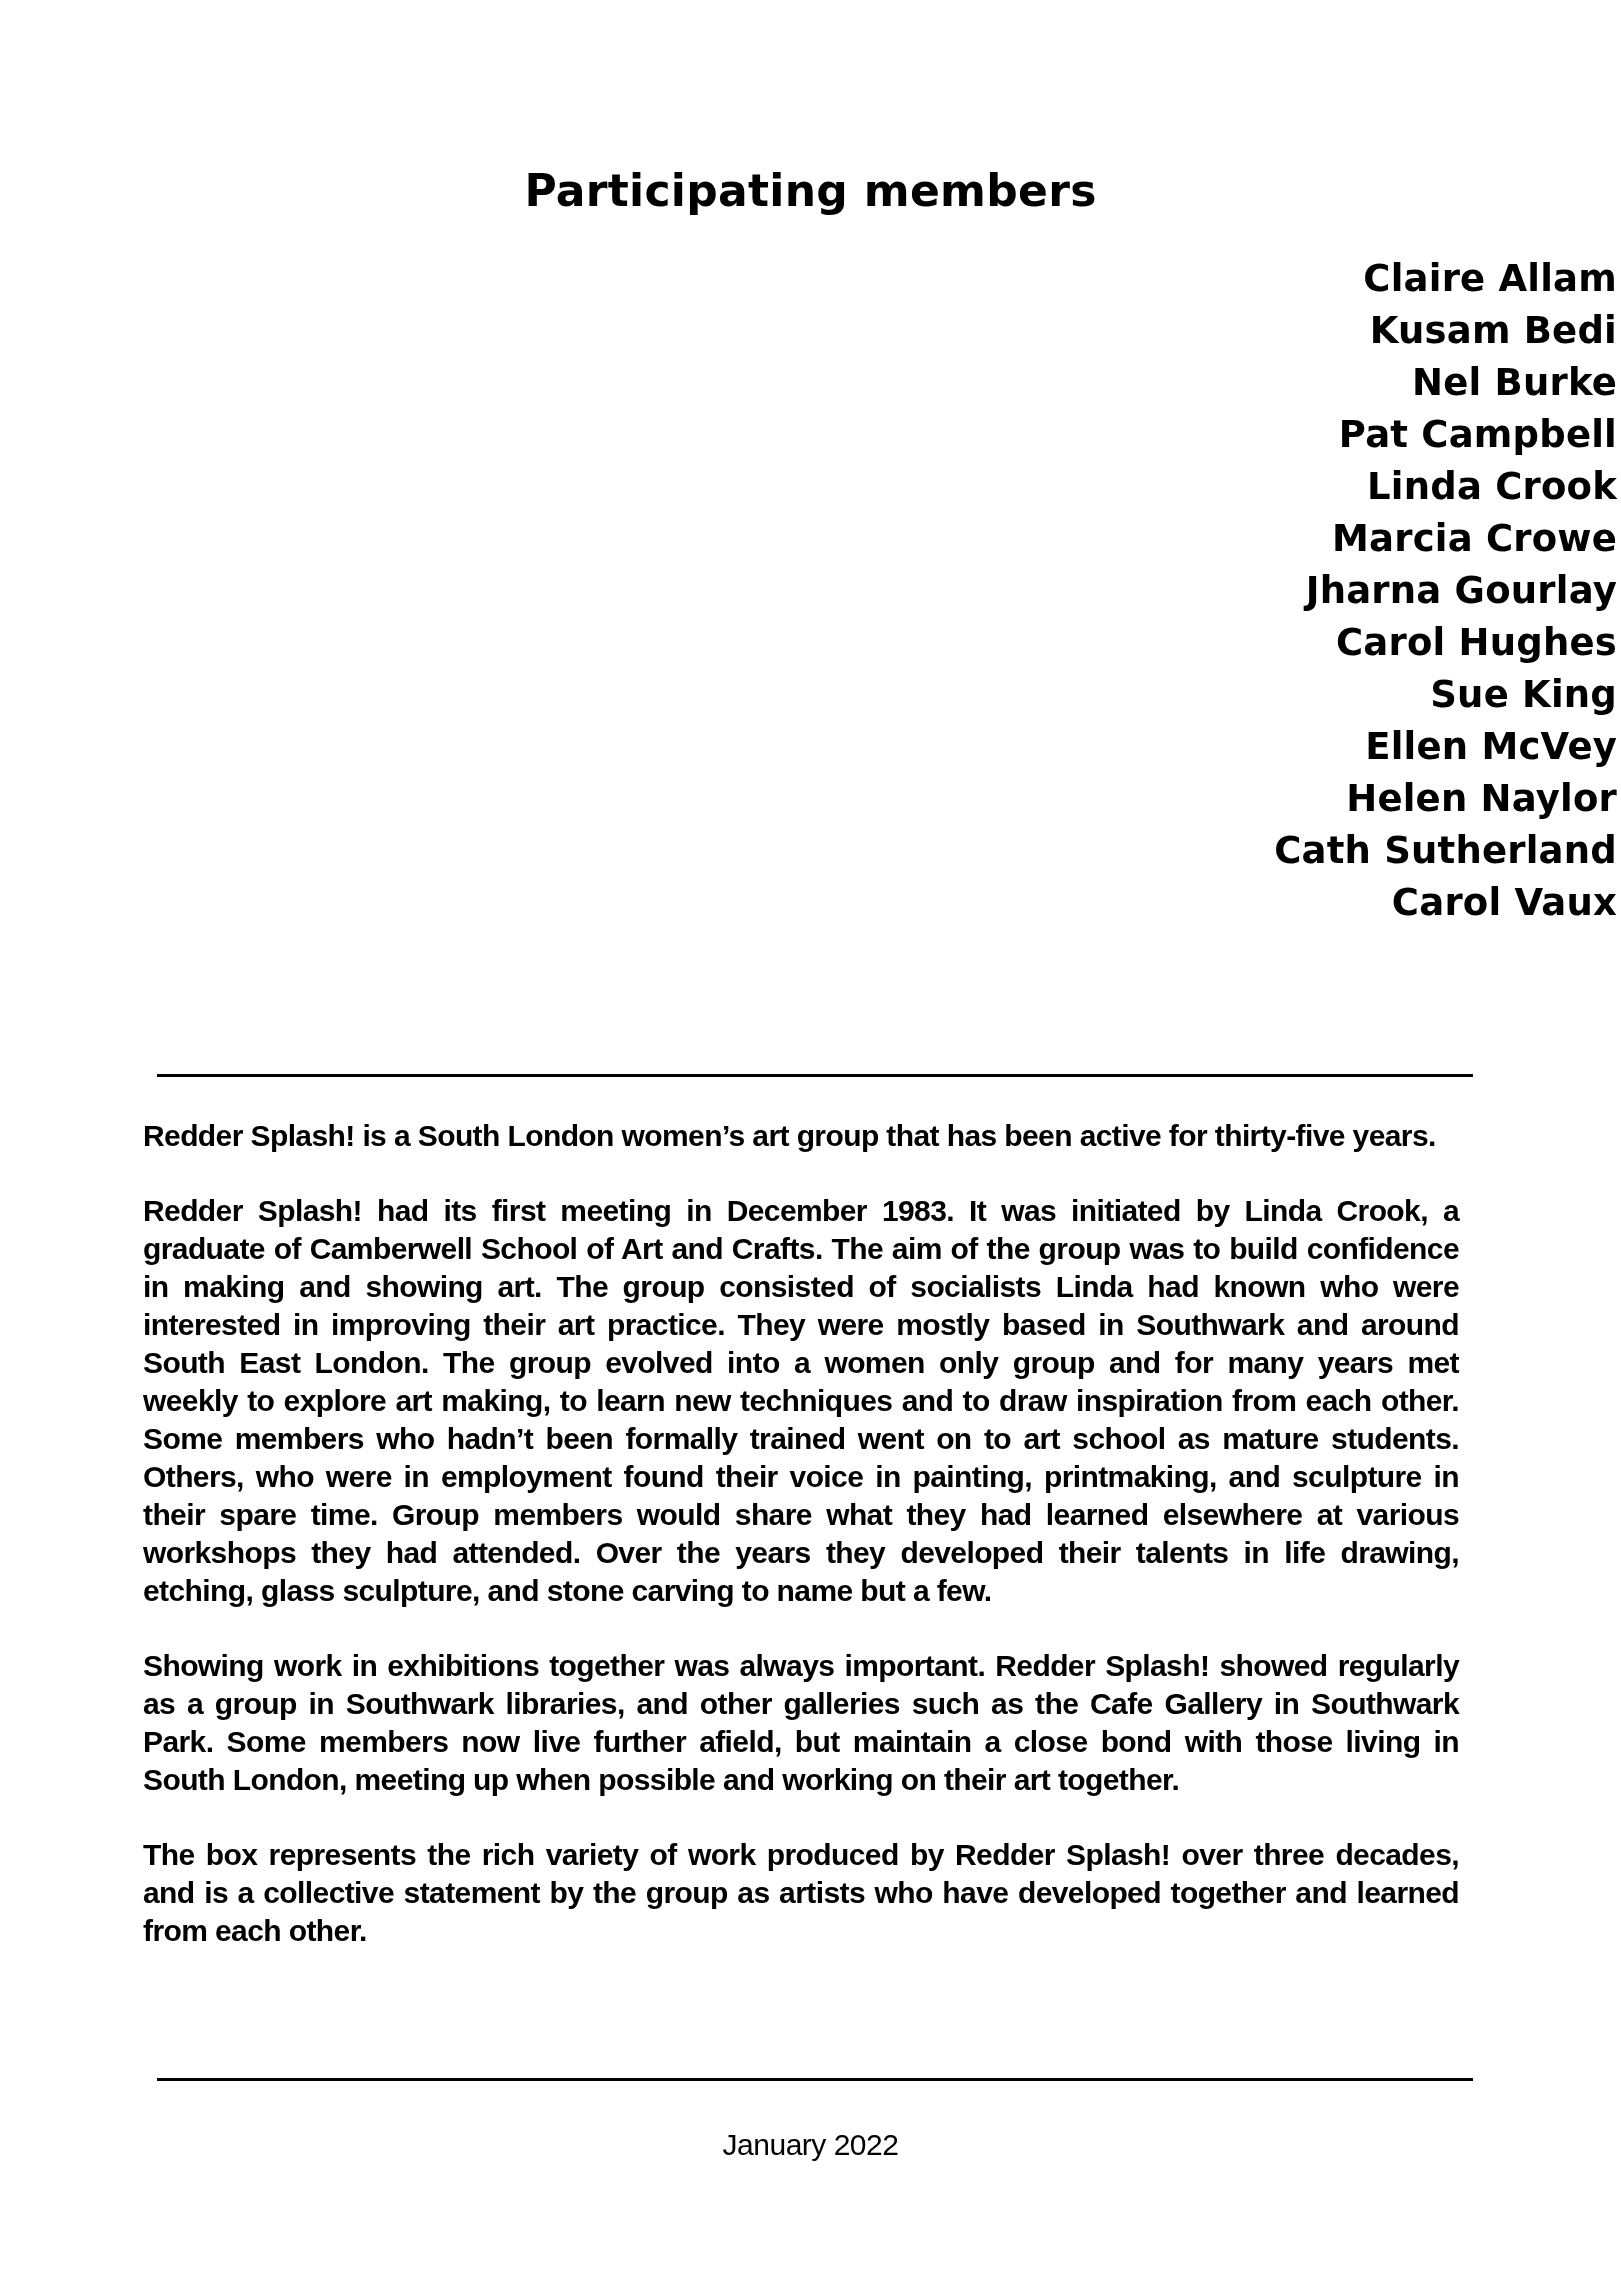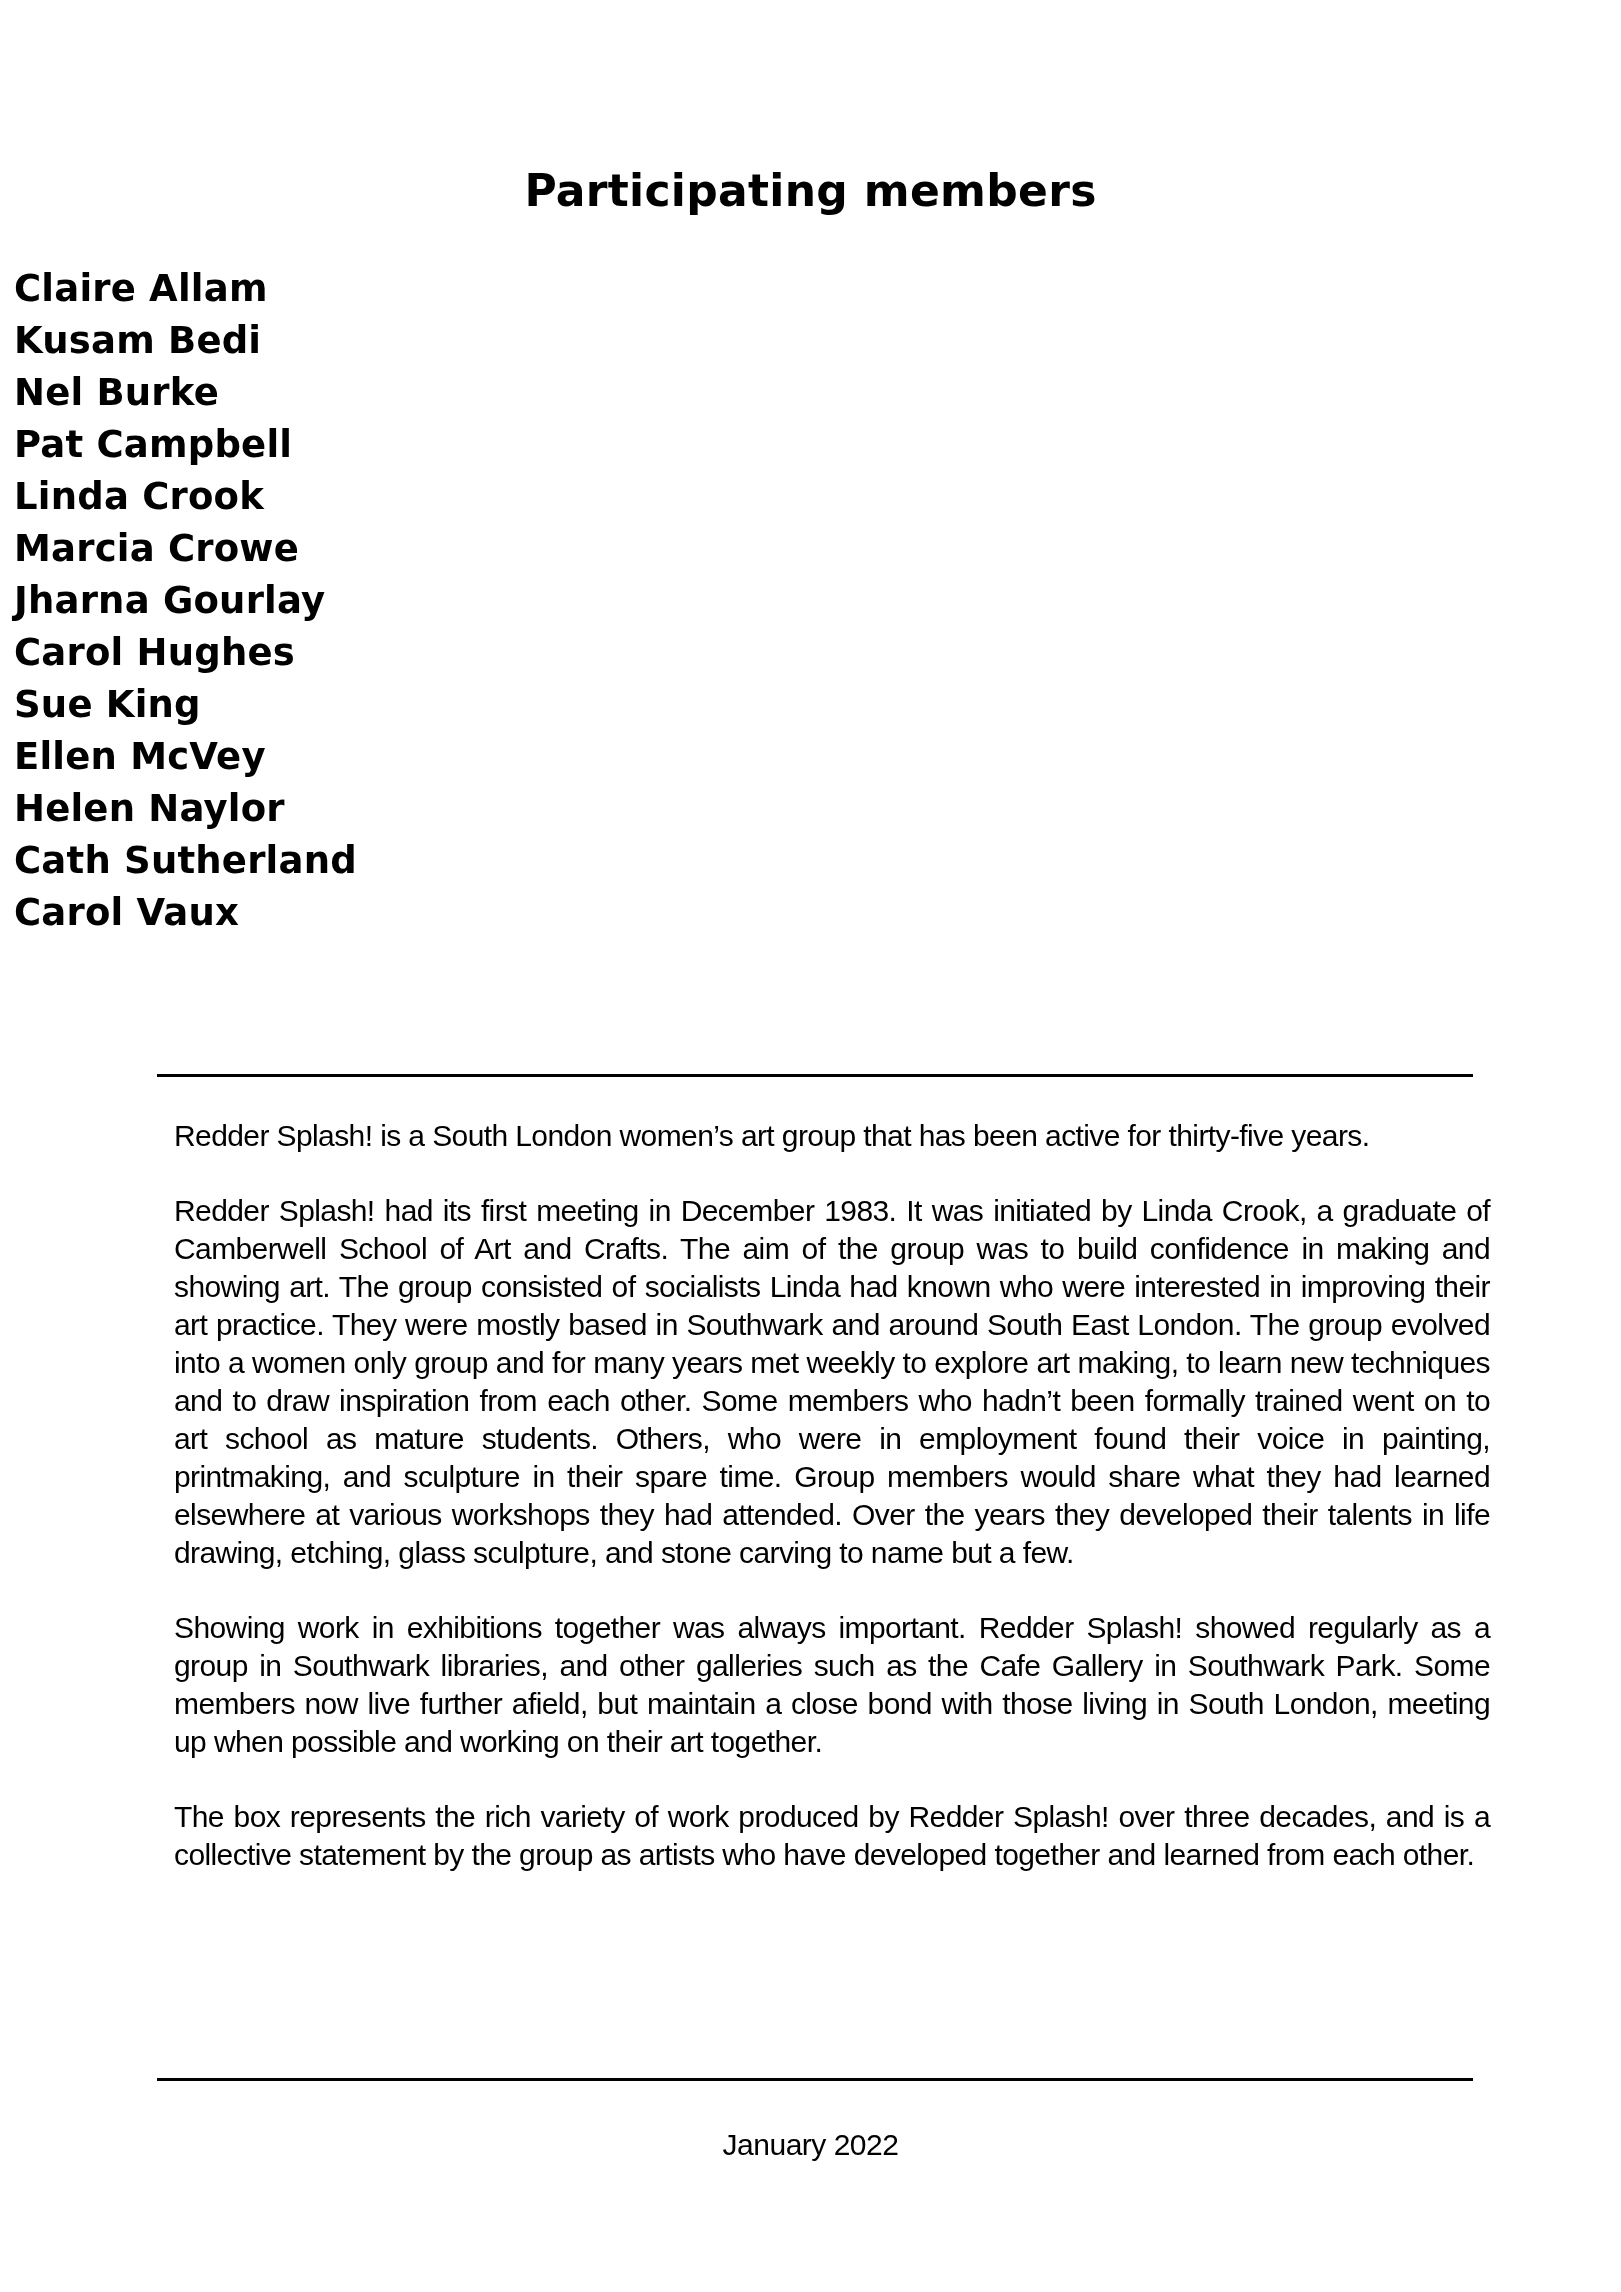--- a/index.html
+++ b/index.html
@@ -37,10 +37,10 @@
       position: absolute;
       left: 0; right: 0;
       top: 249px;
-      margin: 14px;
+      margin: 4px;
       padding: 0;
       list-style: none;
-      text-align: left;
+      text-align: right;
     }
     .members li {
       font-family: "DejaVu Sans", sans-serif;

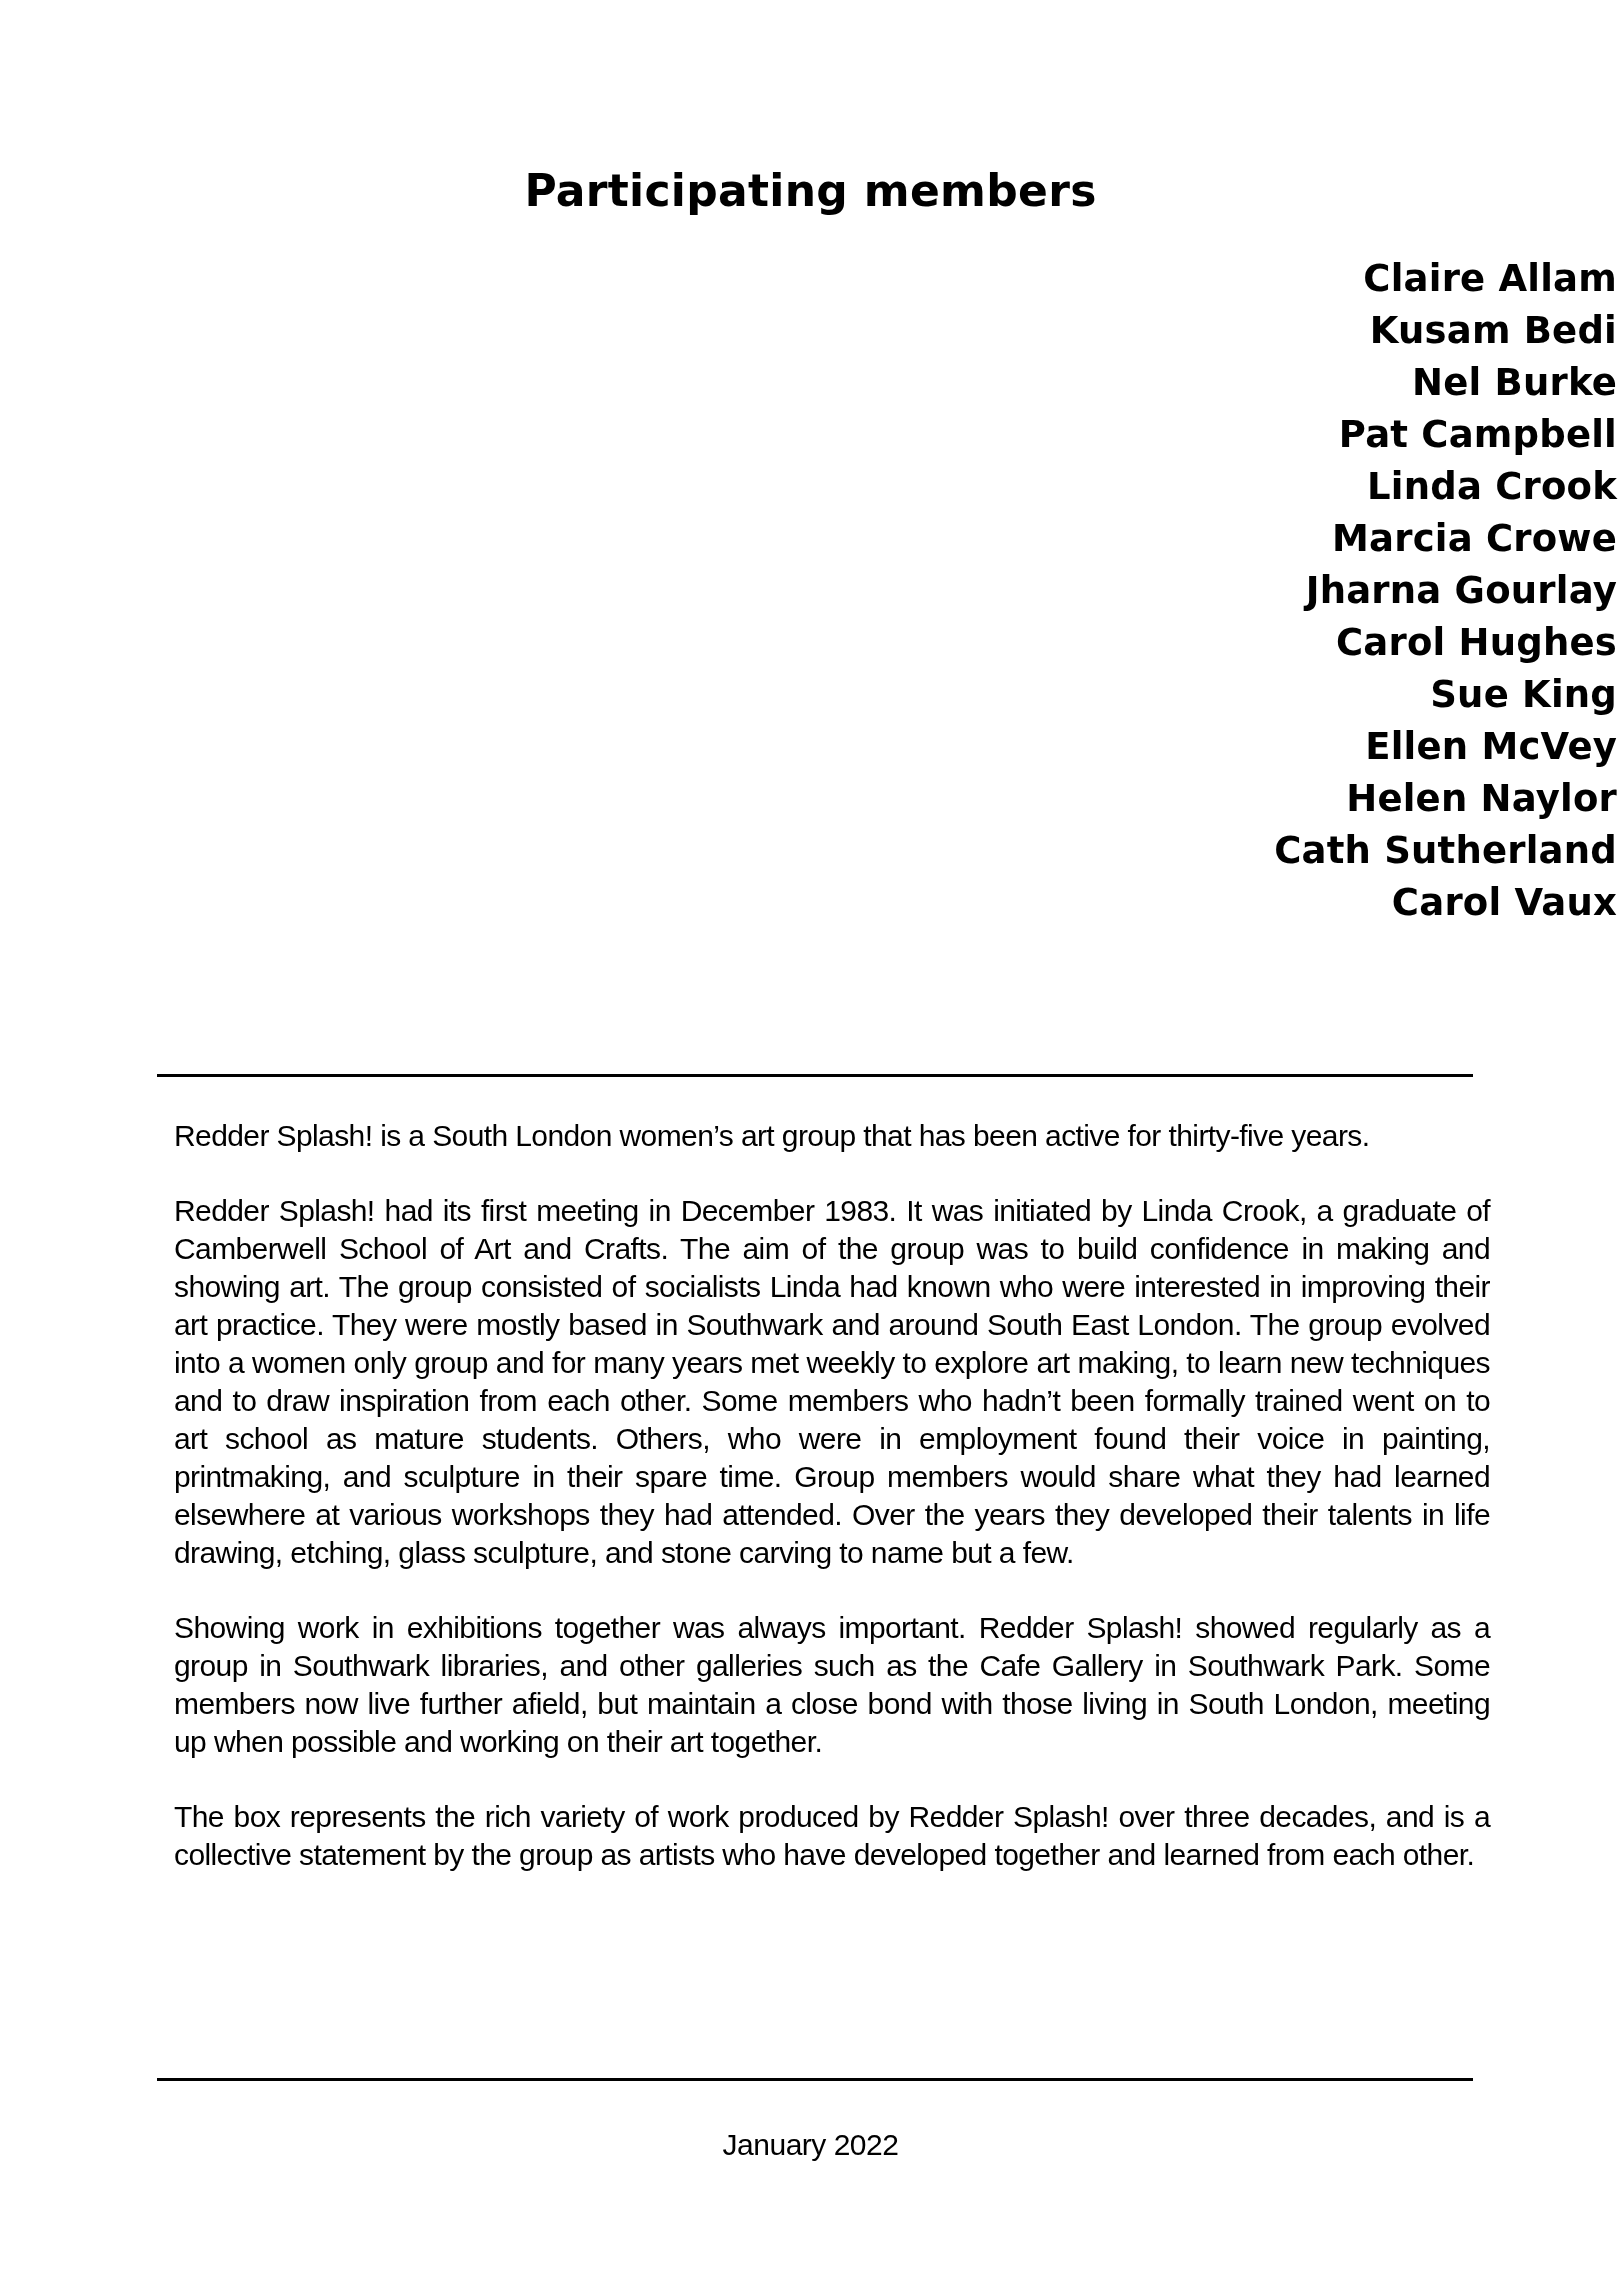--- a/index.html
+++ b/index.html
@@ -61,9 +61,10 @@
     .rule.bottom { top: 2078px; }
     .body-text {
       position: absolute;
-      left: 174px;
+      left: 143px;
       width: 1316px;
       top: 1117px;
+      font-weight: bold;
     }
     .body-text p {
       margin: 0 0 37px 0;

